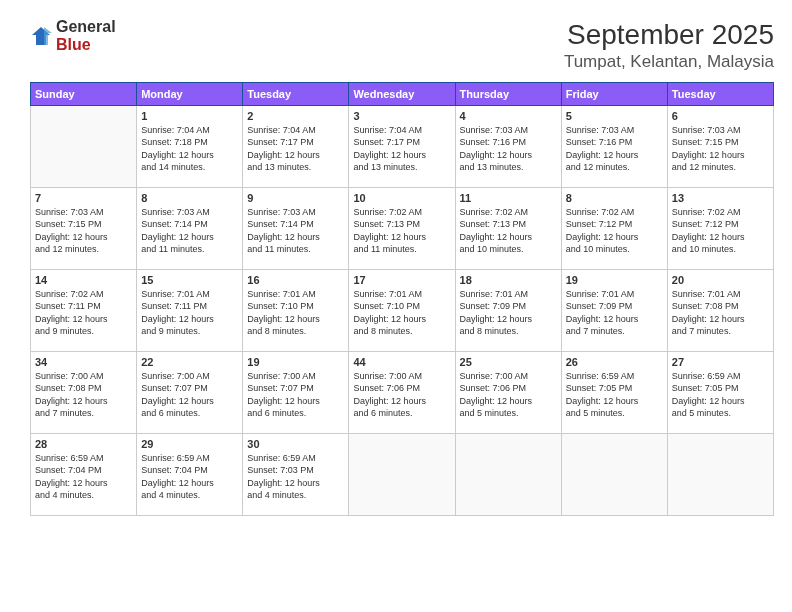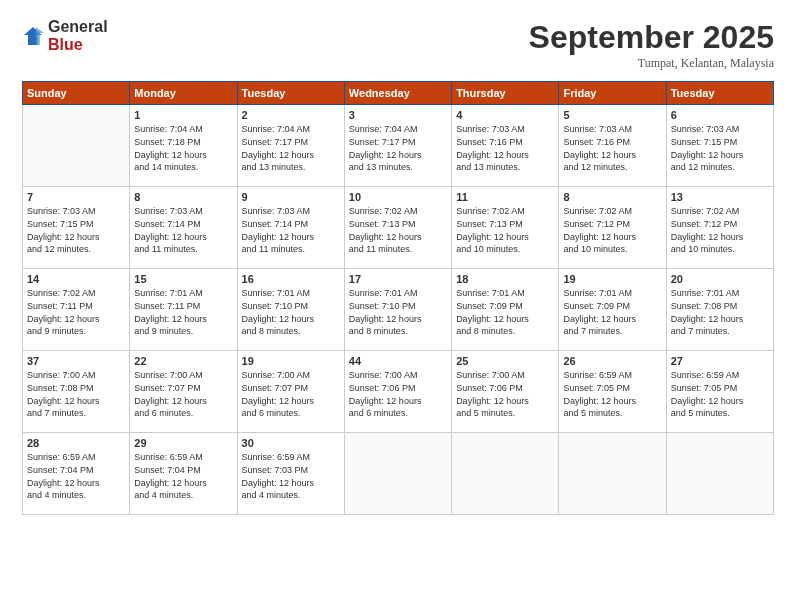--- a/index.html
+++ b/index.html
@@ -13,7 +13,7 @@
     .page {
       width: 792px;
       height: 492px;
-      padding: 18px 18px 10px 22px;
+      padding: 18px 18px 10px 30px;
       display: flex;
       flex-direction: column;
     }

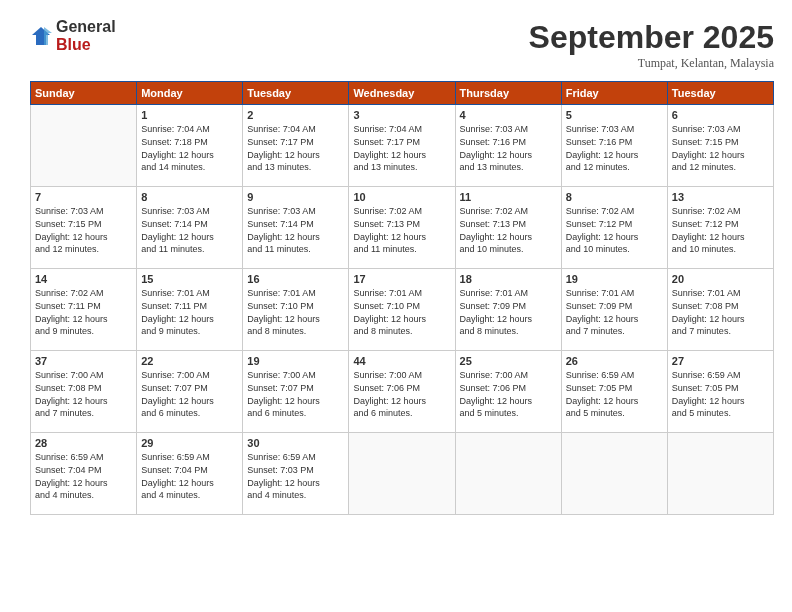--- a/index.html
+++ b/index.html
@@ -51,8 +51,8 @@
       text-align: right;
     }
     .month-title {
-      font-size: 32px;
-      font-weight: bold;
+      font-size: 28px;
+      font-weight: normal;
       color: #333;
       line-height: 1.2;
       margin-left: 12px;

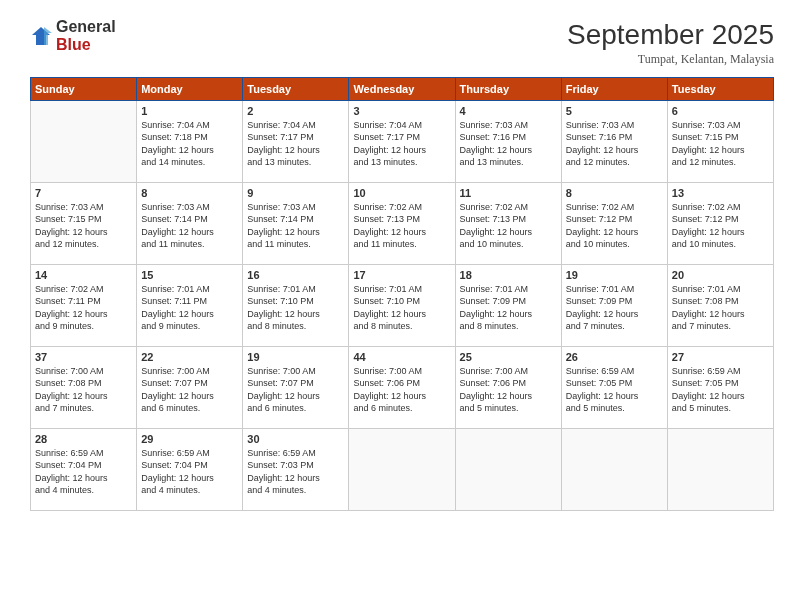--- a/index.html
+++ b/index.html
@@ -58,9 +58,8 @@
       margin-left: 12px;
     }
     .subtitle {
-      font-size: 12px;
+      font-size: 17px;
       color: #555;
-      font-family: Liberation Serif, serif;
     }
     .calendar {
       flex: 1;

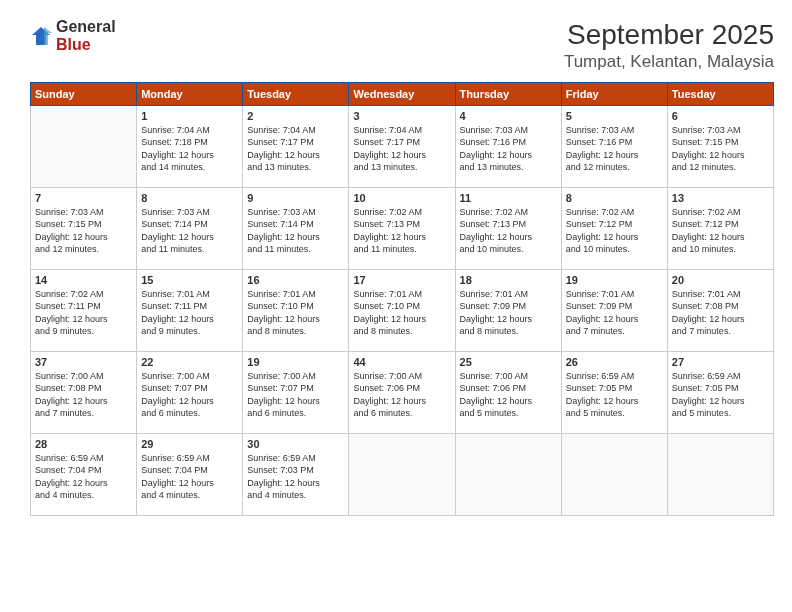--- a/index.html
+++ b/index.html
@@ -69,7 +69,7 @@
       table-layout: fixed;
     }
     .calendar th {
-      background-color: #c2410c;
+      background-color: #8b5cf6;
       color: #fff;
       font-size: 11px;
       font-weight: bold;

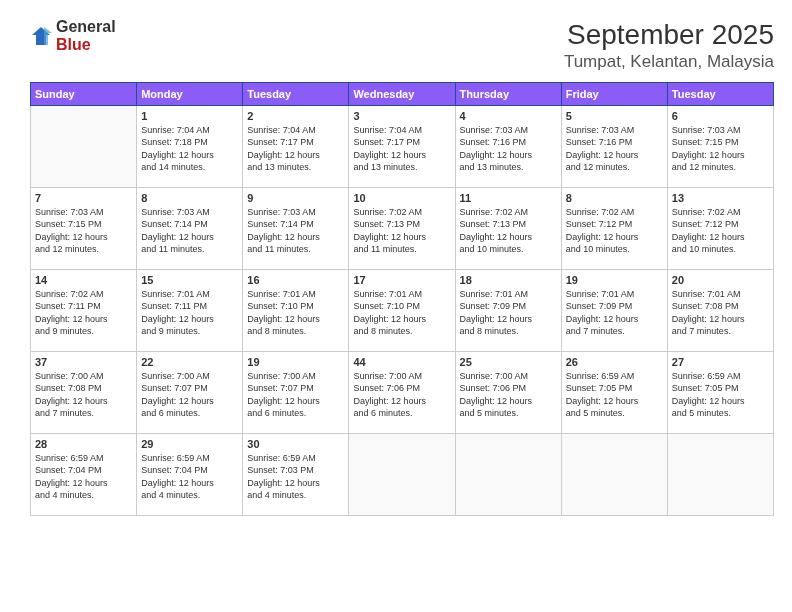--- a/index.html
+++ b/index.html
@@ -284,7 +284,7 @@
         </tr>
         <tr>
           <td>
-            <span class="day-num">37</span>
+            <span class="day-num">34</span>
             <div class="cell-info" style="white-space: pre-line;">Sunrise: 7:00 AM
 Sunset: 7:08 PM
 Daylight: 12 hours

